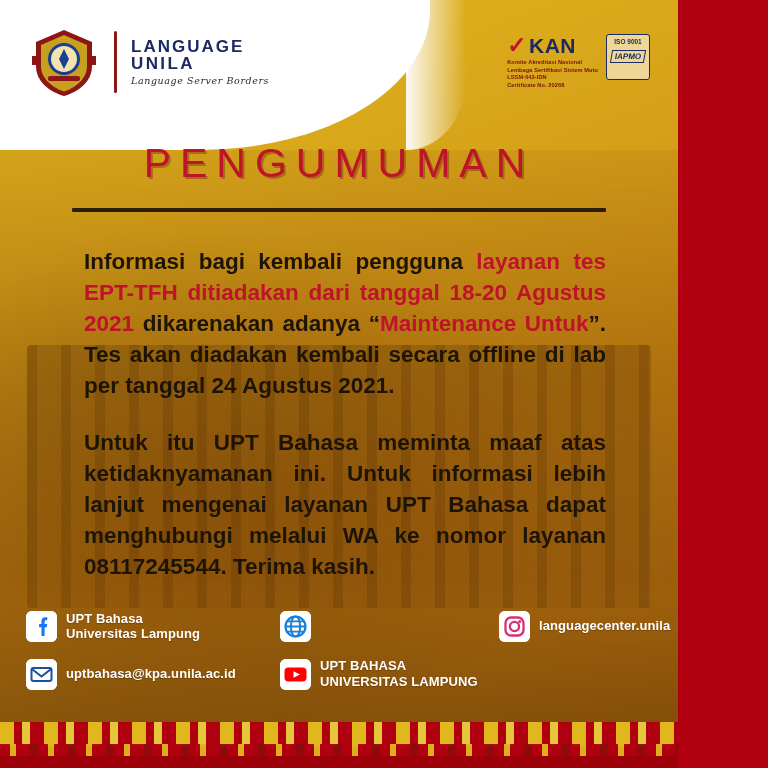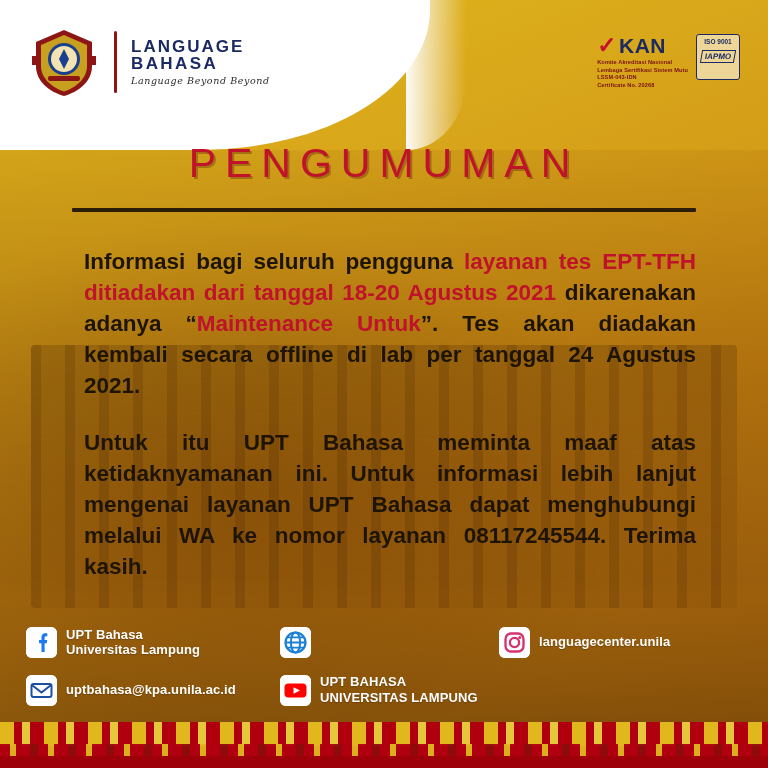--- a/index.html
+++ b/index.html
@@ -12,7 +12,7 @@
 
   .poster {
     position: relative;
-    width: 768px; height: 768px;
+    width: 678px; height: 768px;
     background: linear-gradient(160deg, #e0b81d 0%, #d8a61a 28%, #cf8f14 60%, #c07a10 100%);
     overflow: hidden;
   }

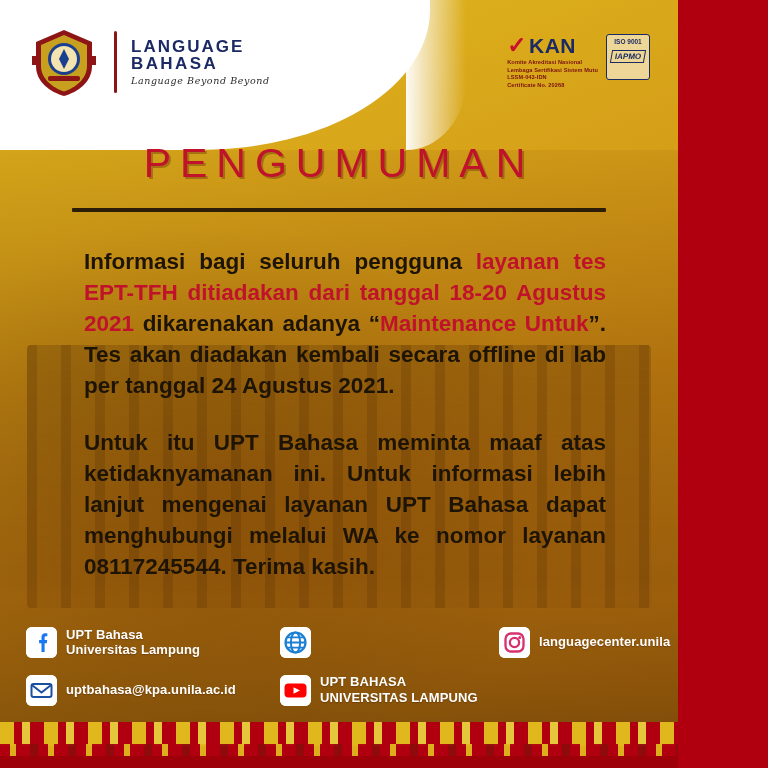--- a/index.html
+++ b/index.html
@@ -209,7 +209,7 @@
     <div class="logo-divider"></div>
     <div class="logo-text">
       <span class="l1">LANGUAGE</span>
-      <span class="l3">BAHASA</span>
+      <span class="l3">UNILA</span>
       <span class="tag">Language Beyond Beyond</span>
     </div>
   </div>

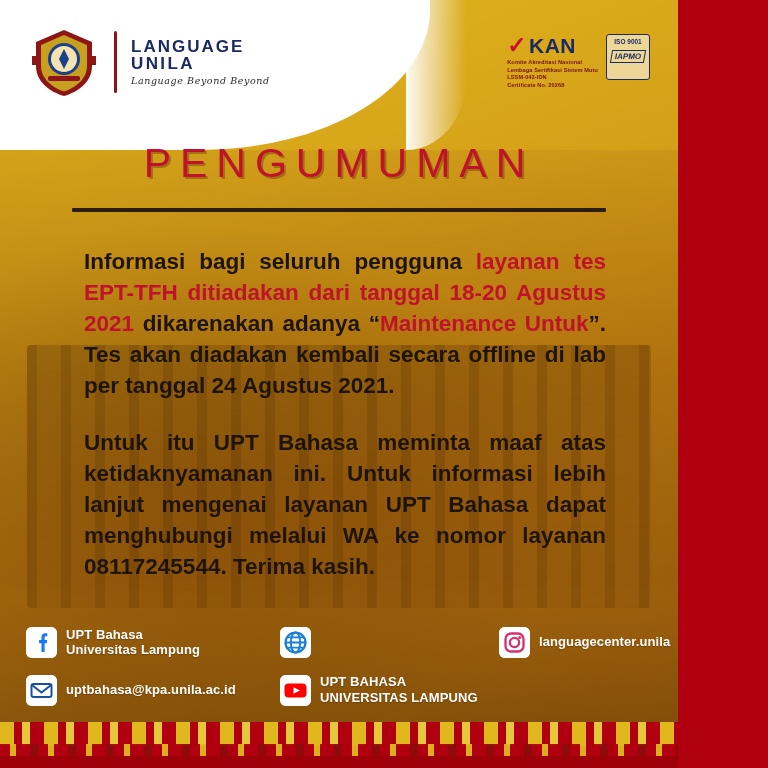--- a/index.html
+++ b/index.html
@@ -210,7 +210,7 @@
     <div class="logo-text">
       <span class="l1">LANGUAGE</span>
       <span class="l3">UNILA</span>
-      <span class="tag">Language Beyond Beyond</span>
+      <span class="tag">Language Server Borders</span>
     </div>
   </div>
 

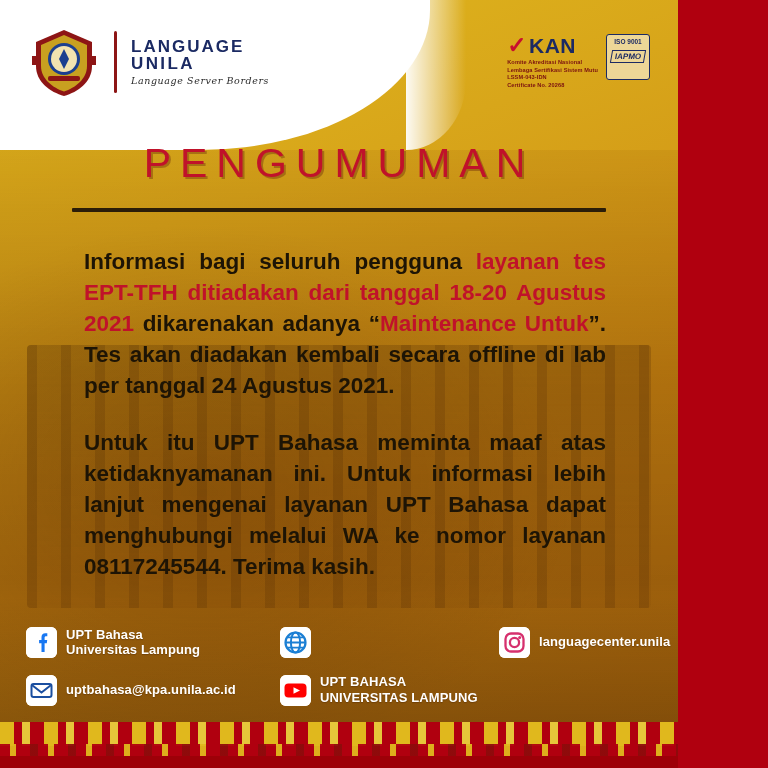--- a/index.html
+++ b/index.html
@@ -235,7 +235,7 @@
 
   <div class="body-text">
     <p>
-      <span>Informasi bagi seluruh pengguna </span><span class="hl">layanan tes EPT-TFH ditiadakan dari tanggal 18-20 Agustus 2021</span><span> dikarenakan adanya “</span><span class="hl">Maintenance Untuk</span><span>”. Tes akan diadakan kembali secara offline di lab per tanggal 24 Agustus 2021.</span>
+      <span>Informasi bagi kembali pengguna </span><span class="hl">layanan tes EPT-TFH ditiadakan dari tanggal 18-20 Agustus 2021</span><span> dikarenakan adanya “</span><span class="hl">Maintenance Untuk</span><span>”. Tes akan diadakan kembali secara offline di lab per tanggal 24 Agustus 2021.</span>
     </p>
     <p>Untuk itu UPT Bahasa meminta maaf atas ketidaknyamanan ini. Untuk informasi lebih lanjut mengenai layanan UPT Bahasa dapat menghubungi melalui WA ke nomor layanan 08117245544. Terima kasih.</p>
   </div>

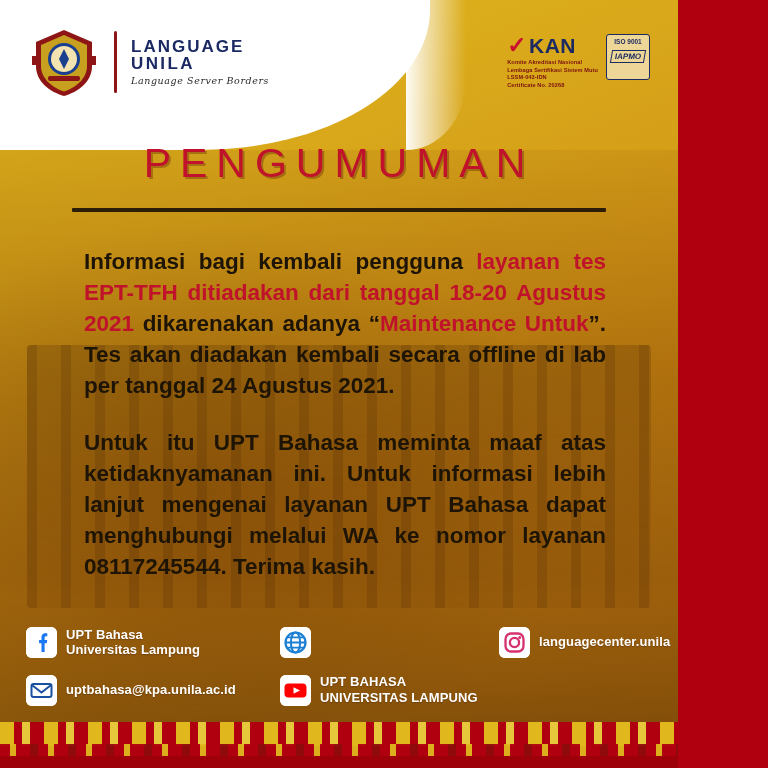--- a/index.html
+++ b/index.html
@@ -132,7 +132,7 @@
 
   
   .contacts {
-    position: absolute; left: 26px; right: 20px; bottom: 62px;
+    position: absolute; left: 26px; right: 20px; bottom: 78px;
     z-index: 6;
     display: grid;
     grid-template-columns: 250px 215px auto;

